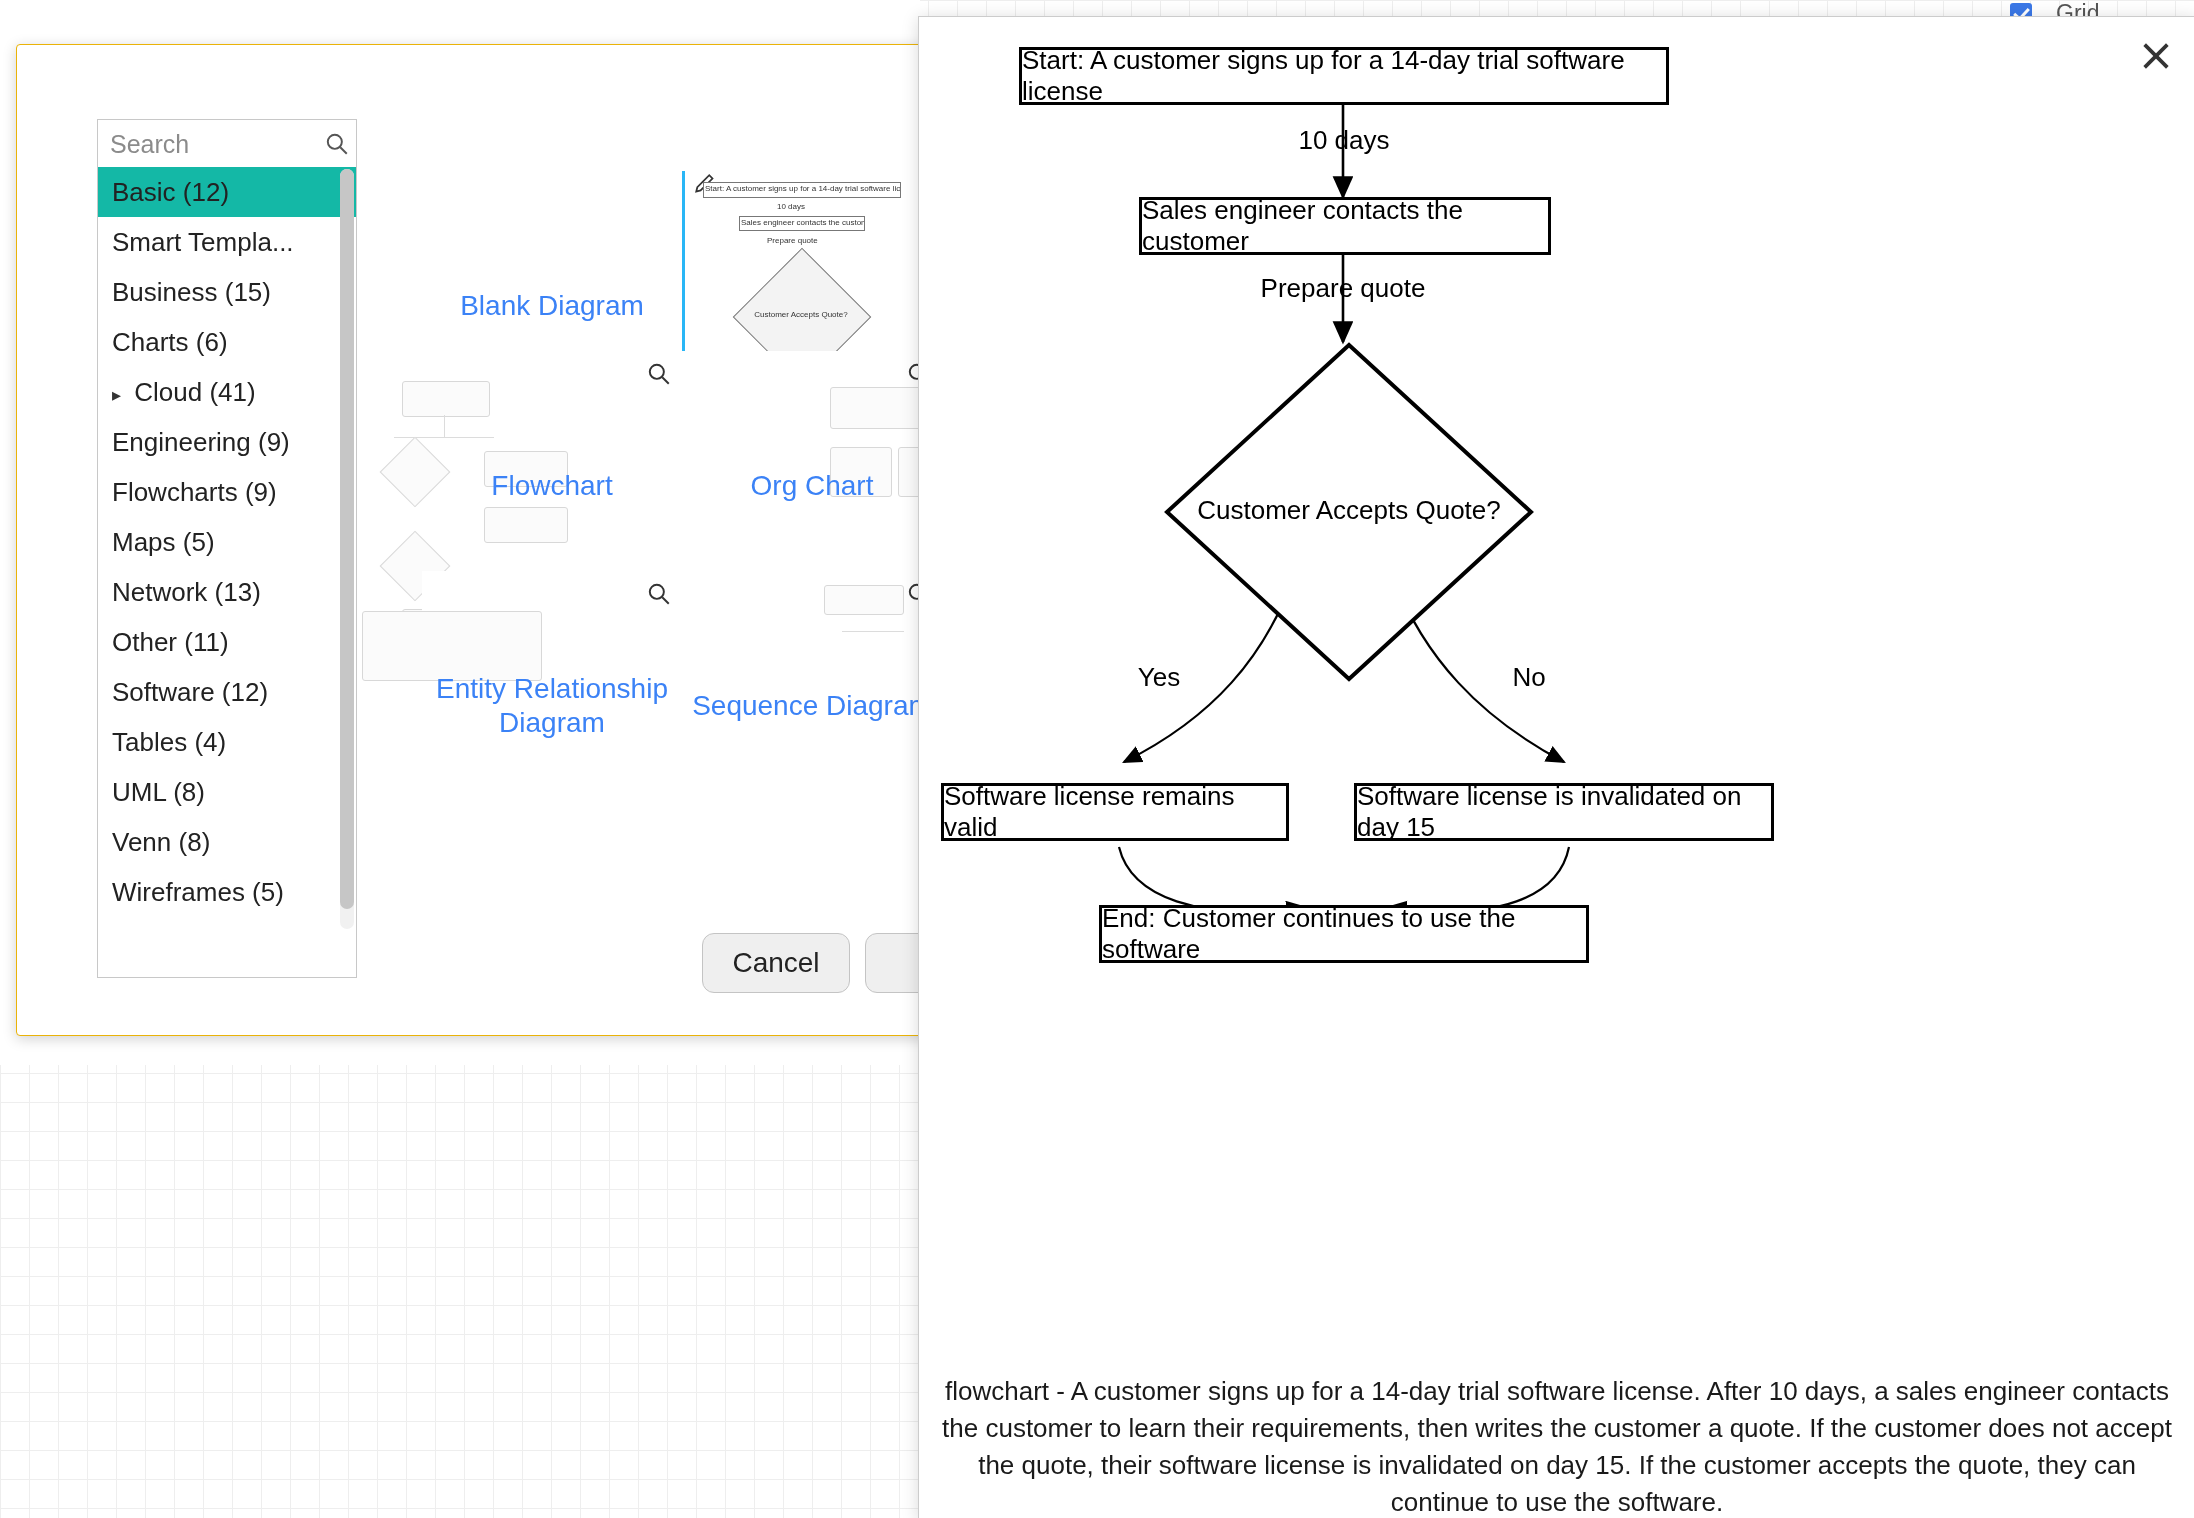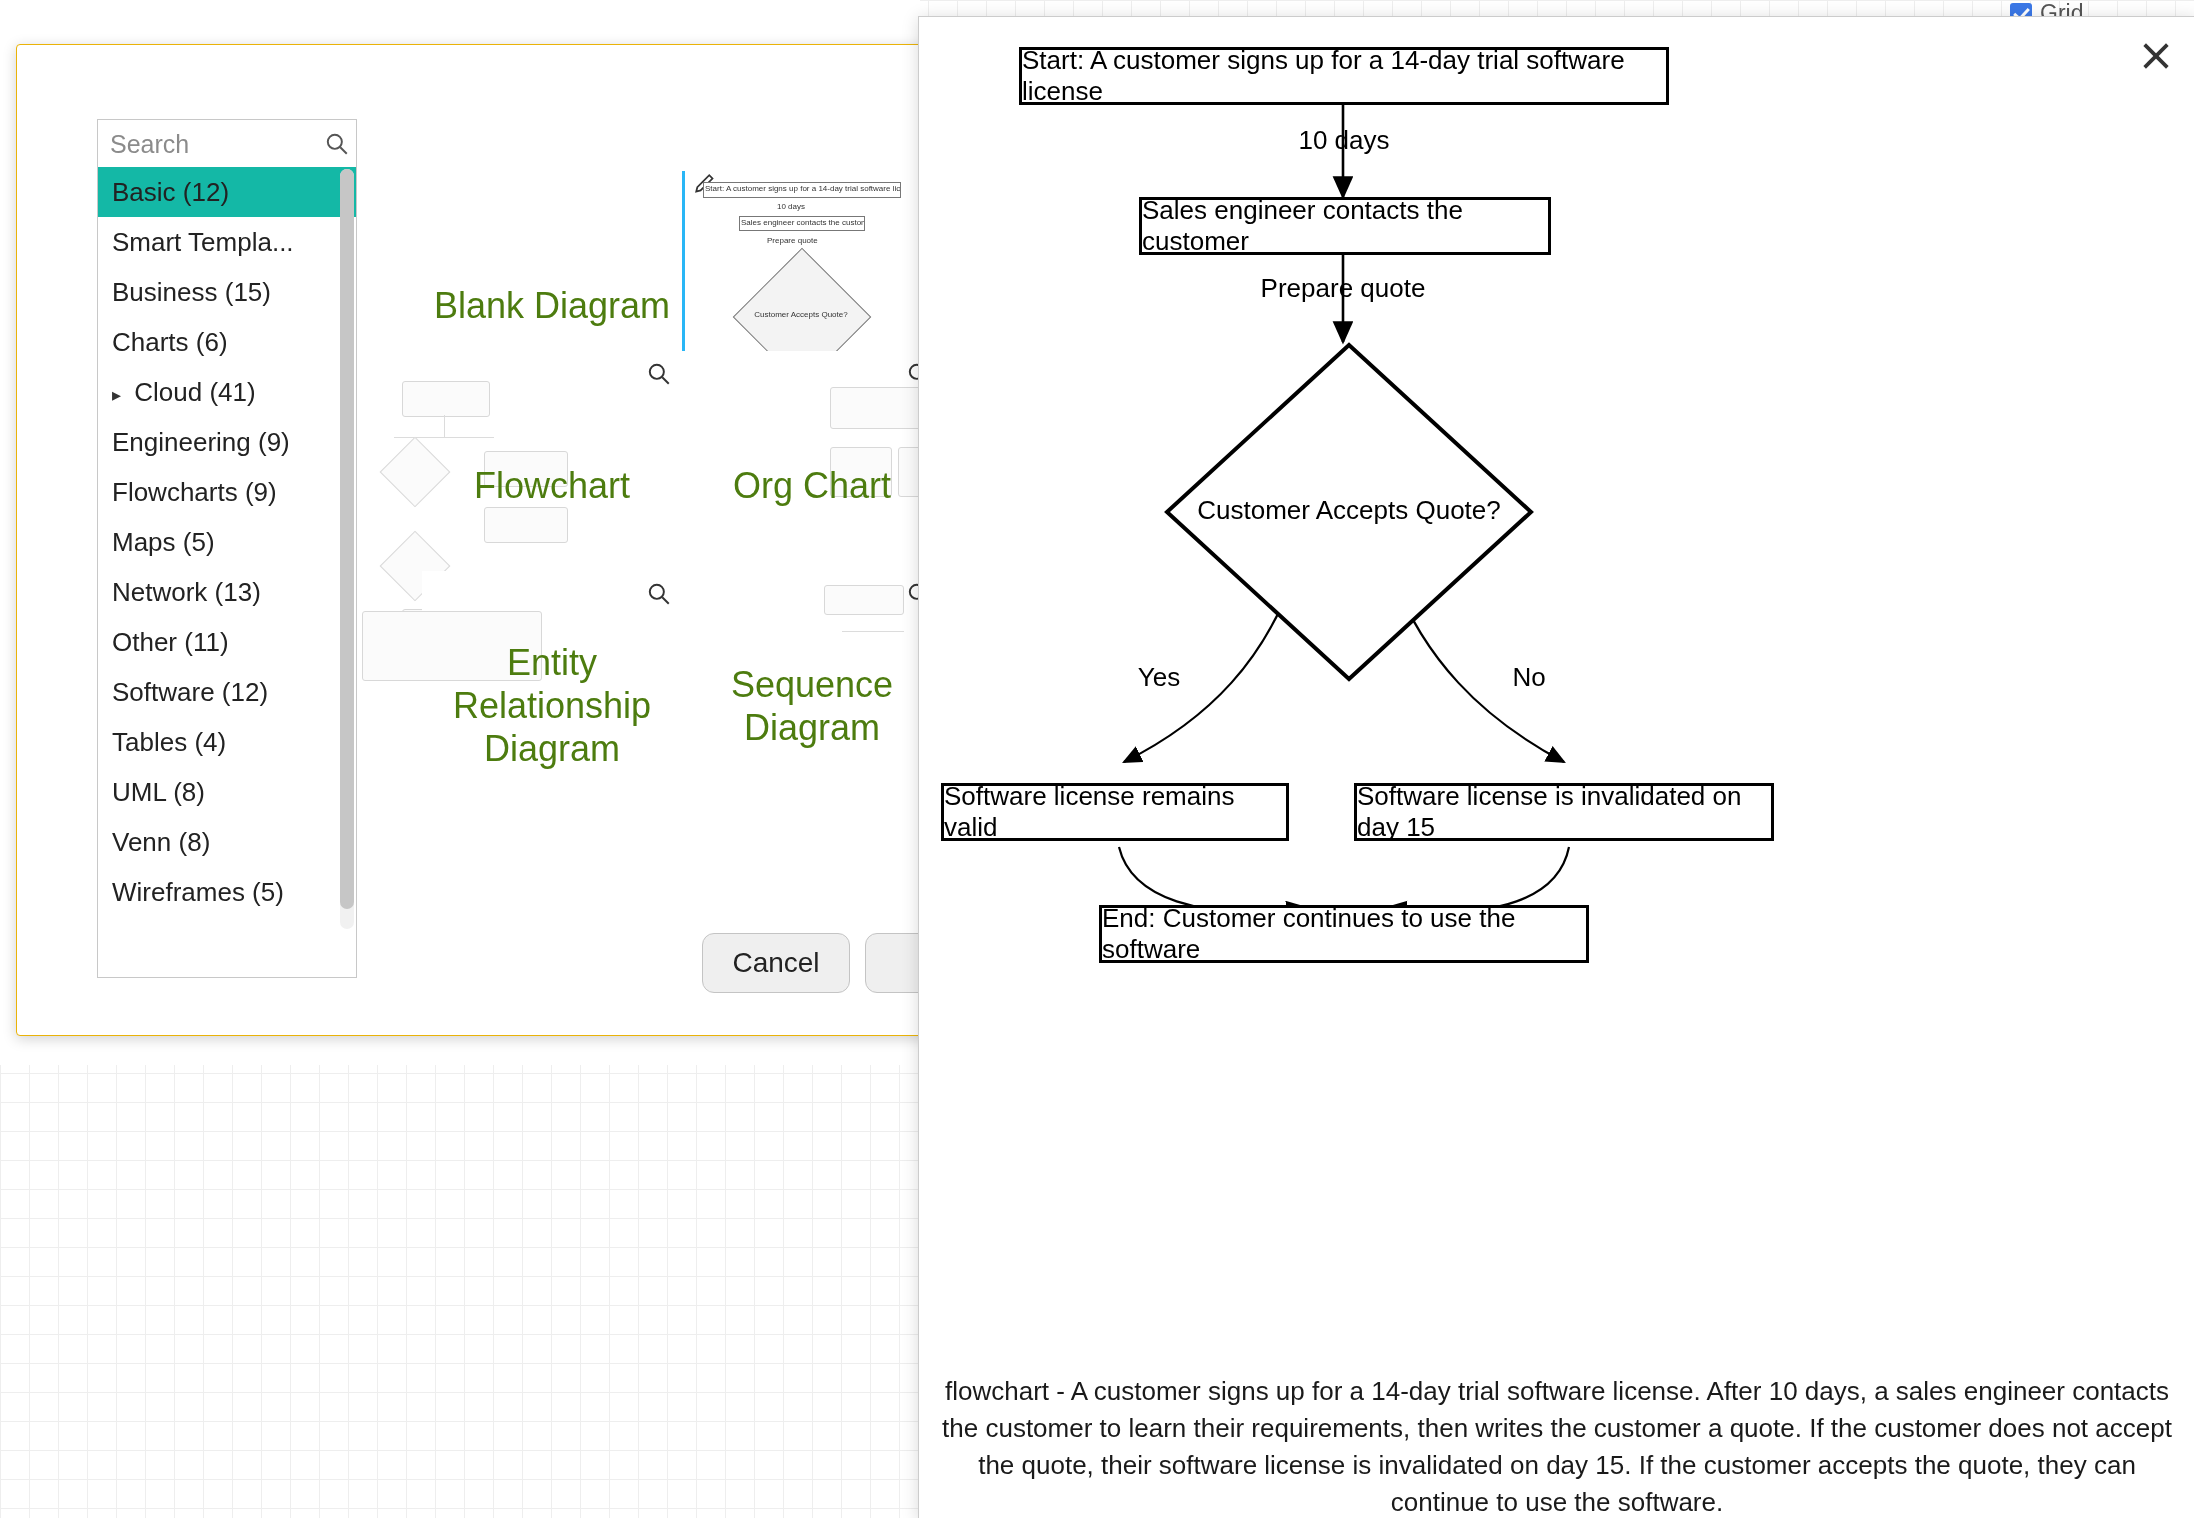--- a/index.html
+++ b/index.html
@@ -40,7 +40,7 @@
     left: 2010px; top: 0px;
     display: flex;
     align-items: center;
-    gap: 8px;
+    gap: 24px;
     font-size: 23px;
     color: #555555;
   }

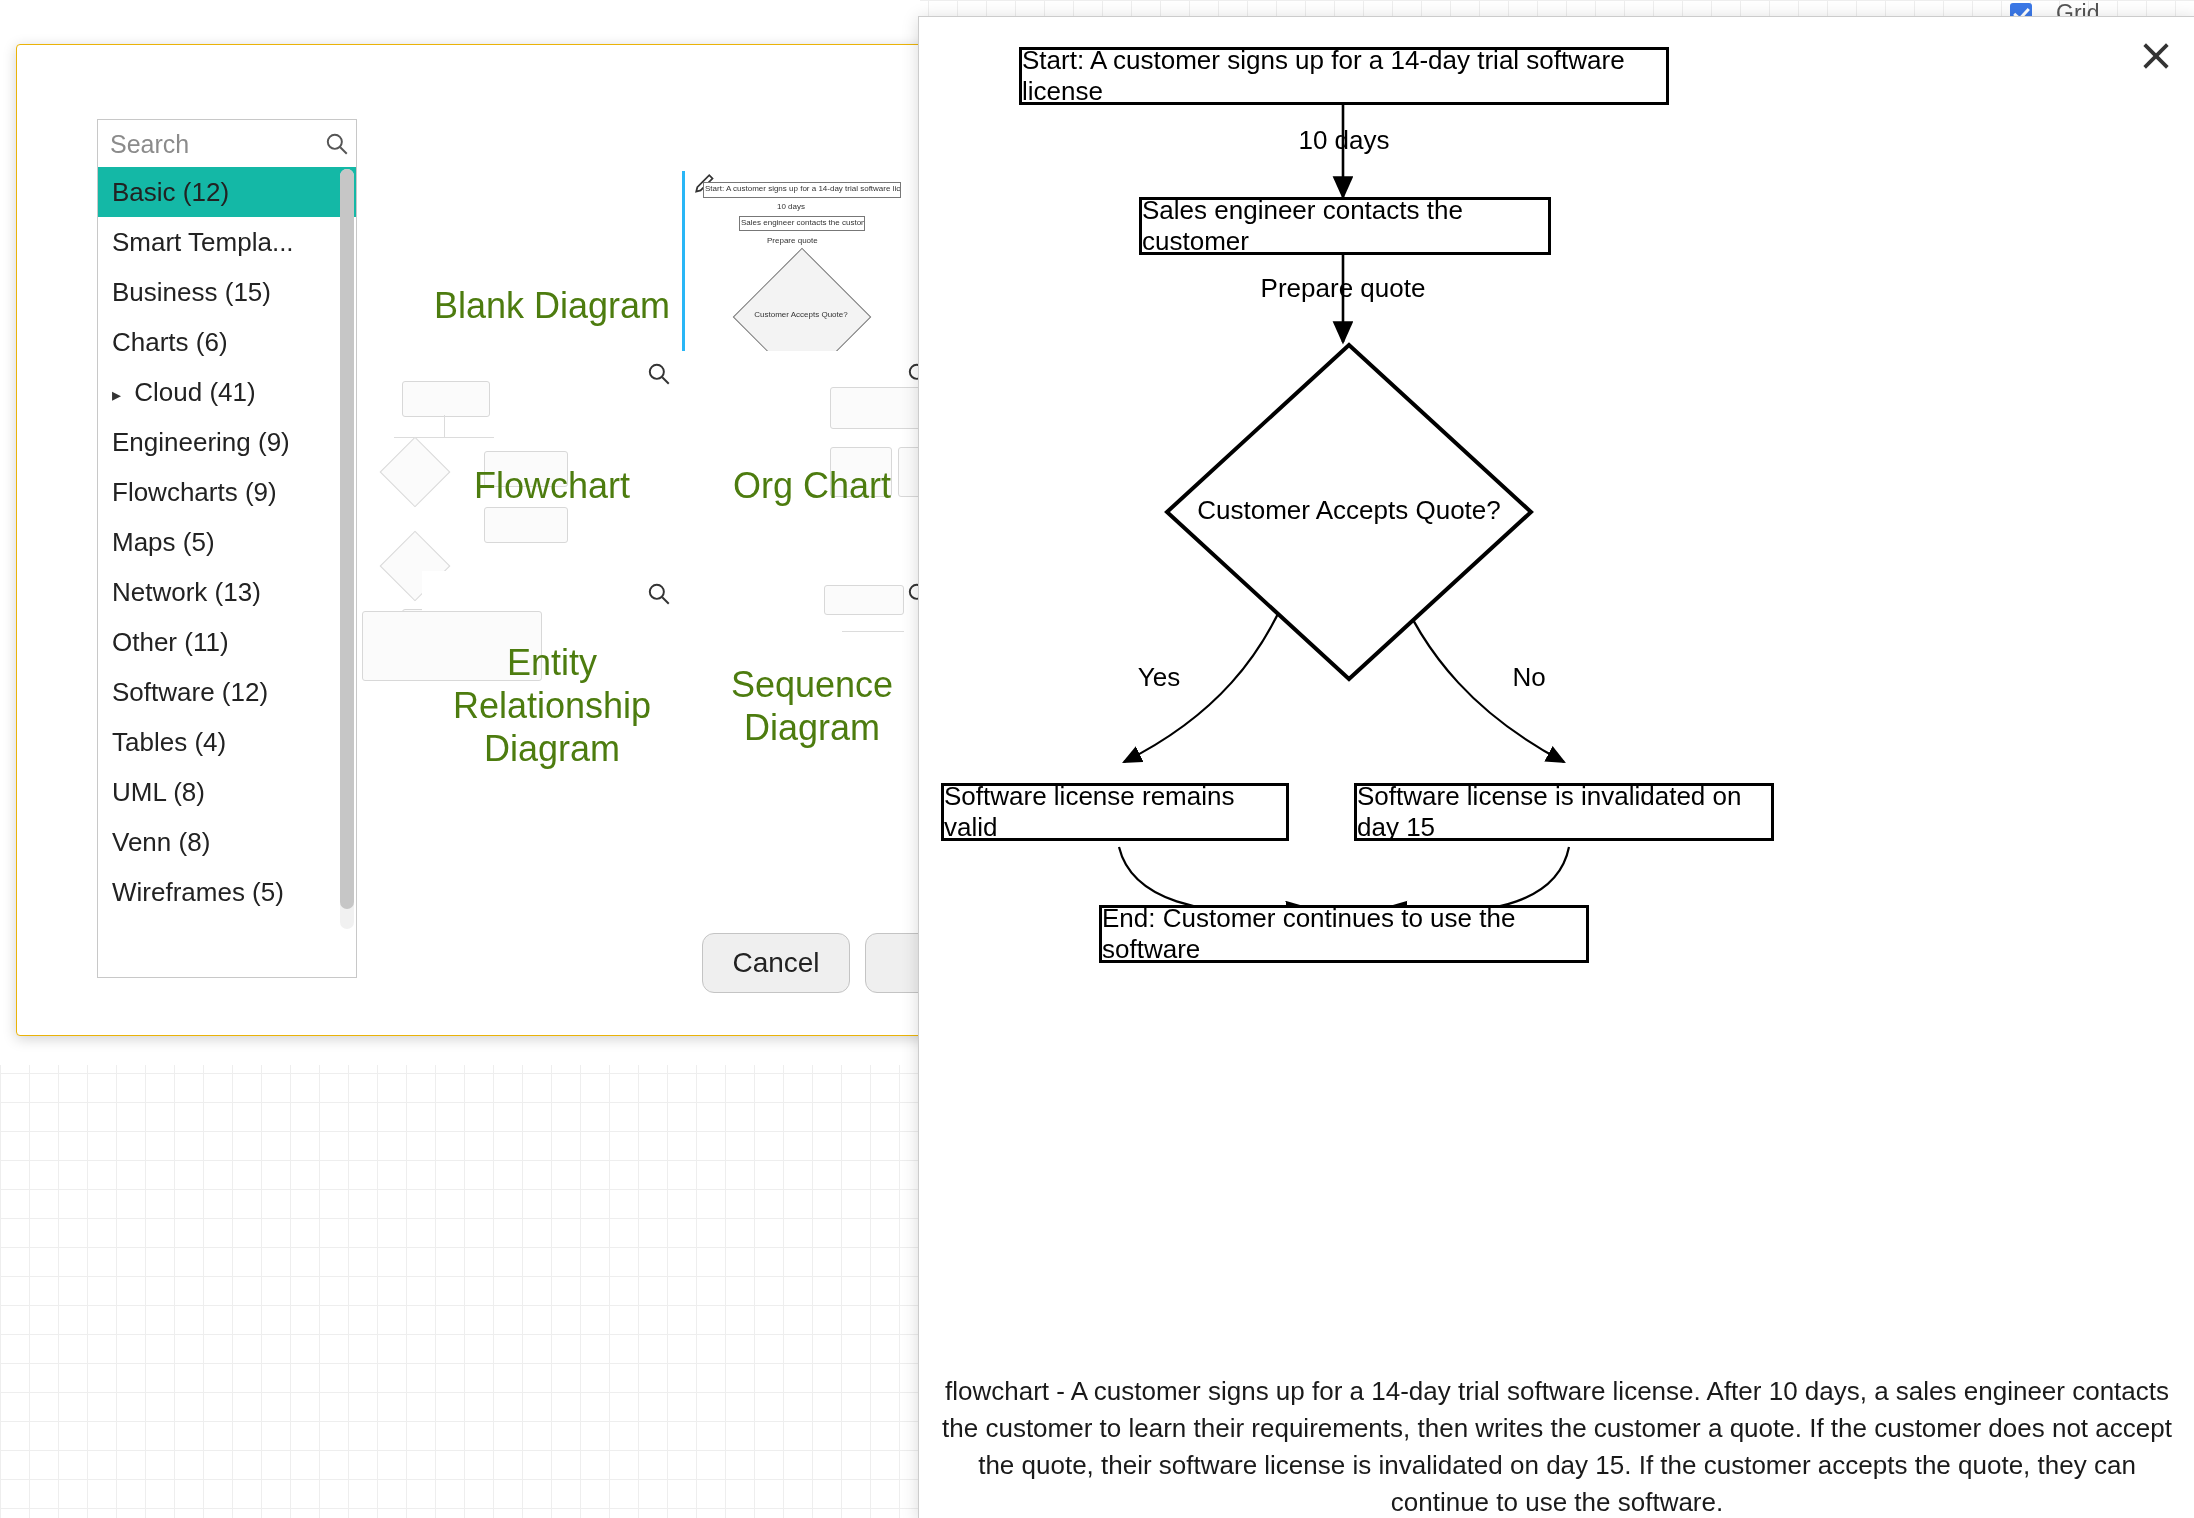--- a/index.html
+++ b/index.html
@@ -160,8 +160,8 @@
     left: 0; right: 0; top: 50%;
     transform: translateY(-50%);
     text-align: center;
-    font-size: 36px;
-    color: #4d7c0f;
+    font-size: 28px;
+    color: #3b82f6;
     line-height: 1.2;
   }
   .tpl .mag {

